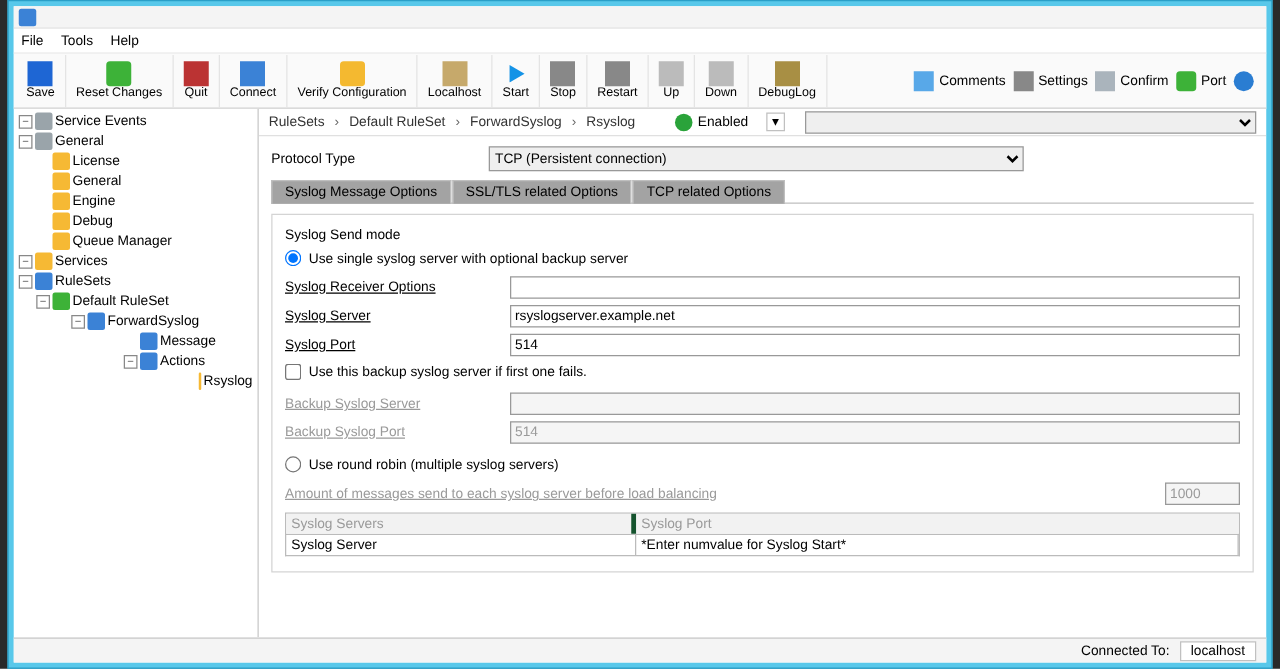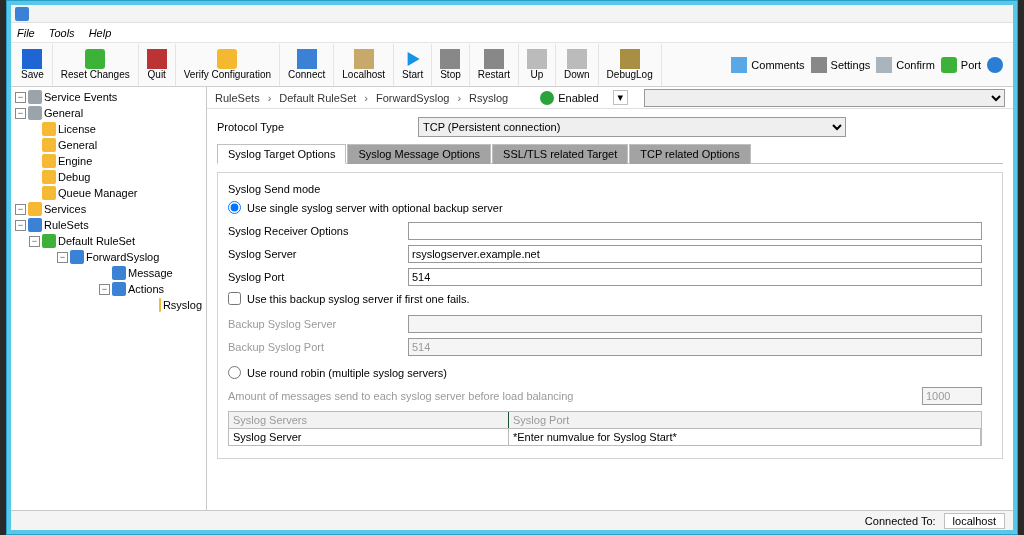--- a/index.html
+++ b/index.html
@@ -12,7 +12,7 @@
 .title-bar .icon { width: 14px; height: 14px; margin-right: 6px; }
 
 .menu-bar { height: 20px; display: flex; align-items: center; padding: 0 6px; gap: 14px; border-bottom: 1px solid #e6e6e6; background: #fff; }
-.menu-bar span { cursor: default; font-style: italic; }
+.menu-bar span { cursor: default; }
 
 .toolbar { height: 44px; display: flex; align-items: center; border-bottom: 1px solid #d0d0d0; background: #fafafa; padding: 0 2px; gap: 0; }
 .tb-btn { display: flex; flex-direction: column; align-items: center; justify-content: center; padding: 2px 8px; height: 42px; border-right: 1px solid #e4e4e4; cursor: pointer; }

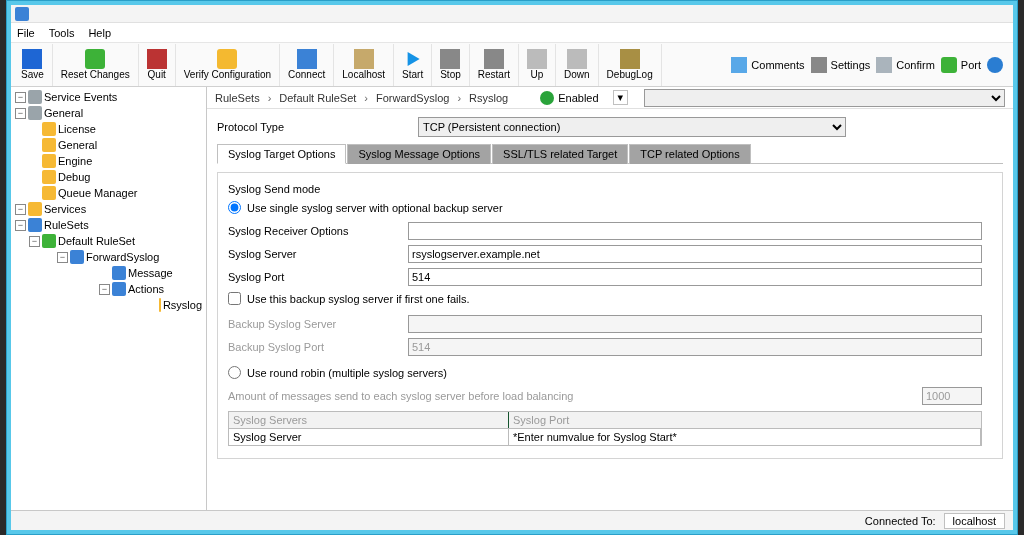--- a/index.html
+++ b/index.html
@@ -140,12 +140,12 @@
           <span class="lbl">Quit</span>
         </div>
       <div class="tb-btn">
+          <span class="ico ic-connect"></span>
+          <span class="lbl">Connect</span>
+        </div>
+      <div class="tb-btn">
           <span class="ico ic-verify"></span>
           <span class="lbl">Verify Configuration</span>
-        </div>
-      <div class="tb-btn">
-          <span class="ico ic-connect"></span>
-          <span class="lbl">Connect</span>
         </div>
       <div class="tb-btn">
           <span class="ico ic-localhost"></span>

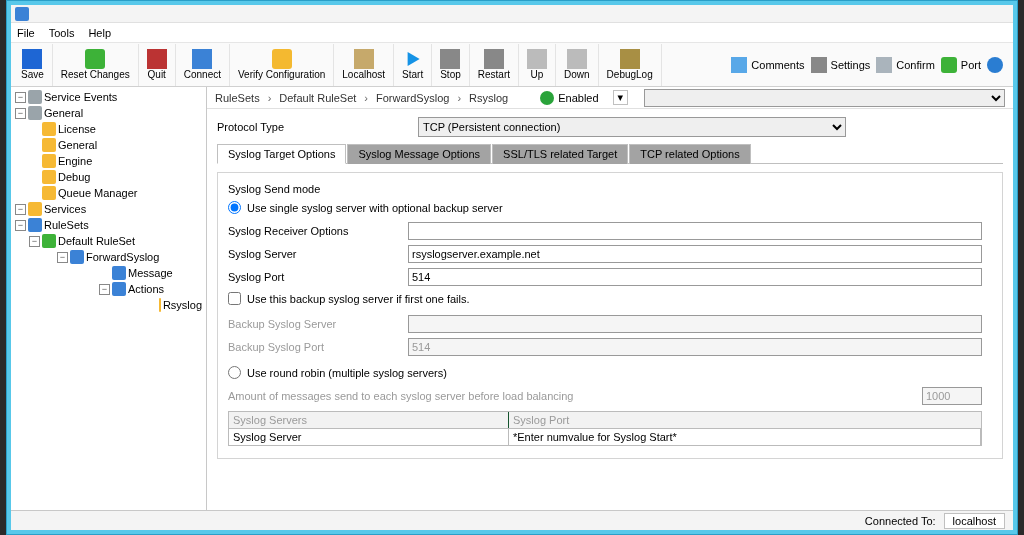--- a/index.html
+++ b/index.html
@@ -49,7 +49,7 @@
 .pane { flex:1; overflow:auto; padding:8px 10px 4px 10px; }
 
 .protocol-row { display:flex; align-items:center; margin-bottom:6px; }
-.protocol-row .lbl { width:201px; }
+.protocol-row .lbl { width:174px; }
 .protocol-row select { width:428px; height:20px; border:1px solid #999; font-size:11px; }
 
 .tabs { display:flex; border-bottom:1px solid #bfbfbf; margin-bottom:8px; }

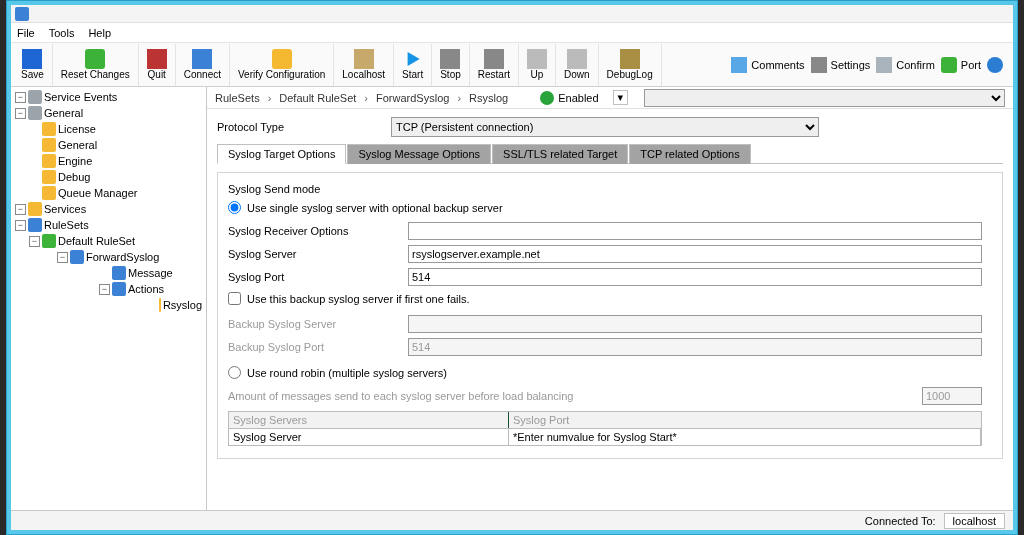--- a/index.html
+++ b/index.html
@@ -338,7 +338,6 @@
           </div>
 
           <div class="tabs">
-            <div class="tab active">Syslog Target Options</div>
             <div class="tab">Syslog Message Options</div>
             <div class="tab">SSL/TLS related Target</div>
             <div class="tab">TCP related Options</div>

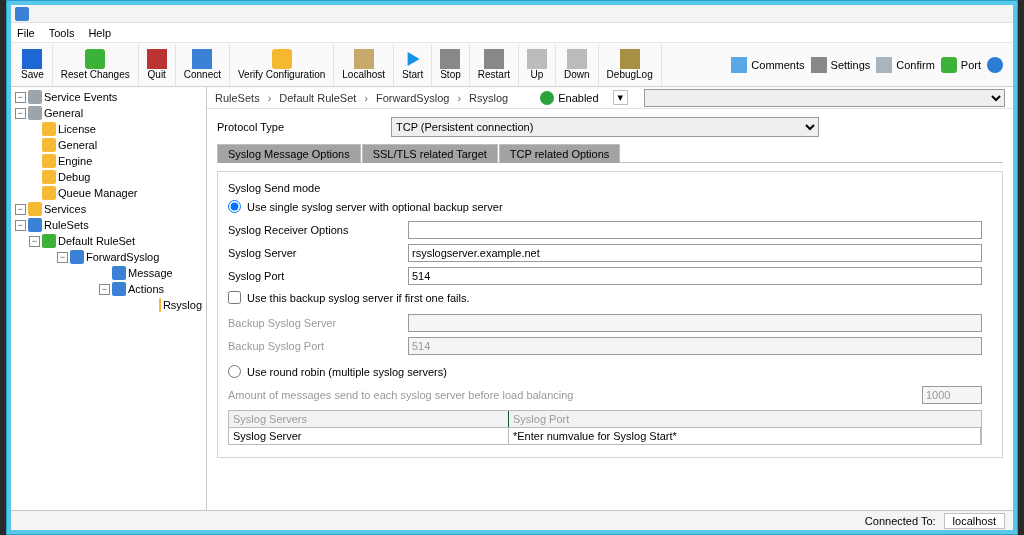--- a/index.html
+++ b/index.html
@@ -339,7 +339,7 @@
 
           <div class="tabs">
             <div class="tab">Syslog Message Options</div>
-            <div class="tab">SSL/TLS related Target</div>
+            <div class="tab">SSL/TLS related Options</div>
             <div class="tab">TCP related Options</div>
           </div>
 

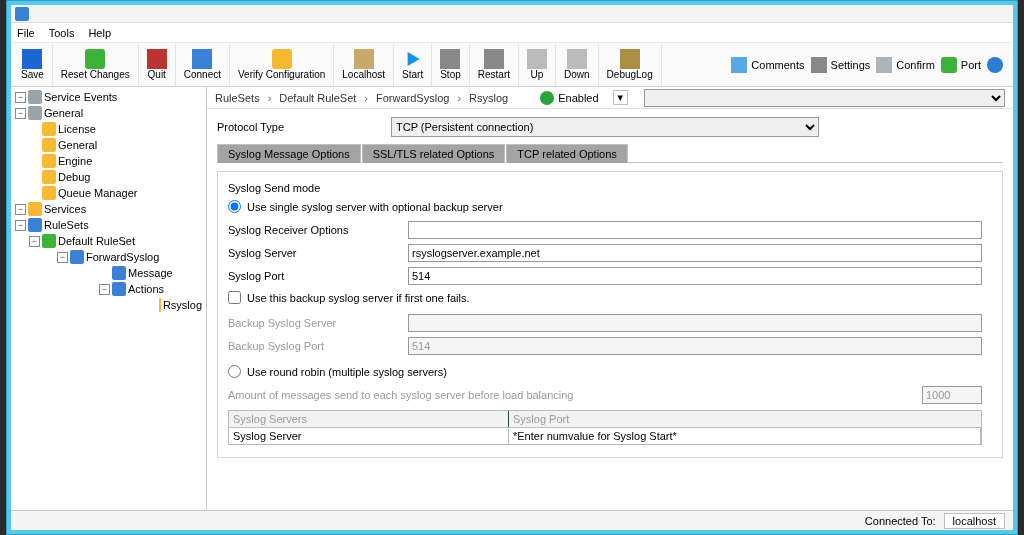--- a/index.html
+++ b/index.html
@@ -56,7 +56,7 @@
 .tab { padding:3px 10px; border:1px solid #bfbfbf; border-bottom:none; background:#a3a3a3; margin-right:1px; cursor:pointer; position:relative; top:1px; }
 .tab.active { background:#fff; border-bottom:1px solid #fff; }
 
-.group { border:1px solid #d4d4d4; padding:10px 20px 12px 10px; margin-bottom:10px; }
+.group { border:1px solid #d4d4d4; padding:10px 10px 12px 10px; margin-bottom:10px; }
 .group-title { margin-bottom:6px; }
 
 .radio-row { display:flex;align-items:center;gap:6px;margin-bottom:8px; }

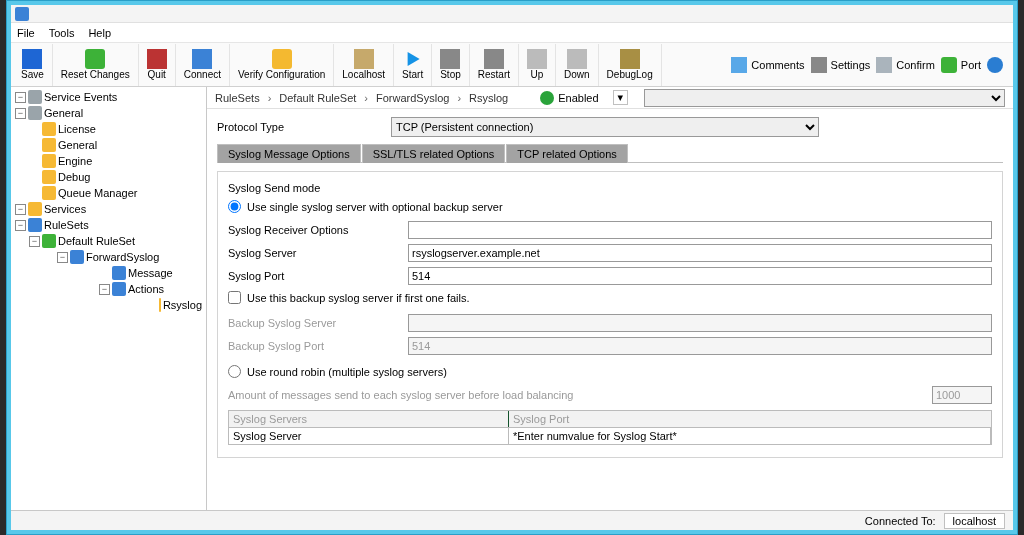--- a/index.html
+++ b/index.html
@@ -63,7 +63,7 @@
 input[type=radio],input[type=checkbox] { margin:0; }
 
 .form-row { display:flex; align-items:center; margin-bottom:5px; }
-.form-row .flbl { width:180px; }
+.form-row .flbl { width:180px;text-decoration:underline; }
 .form-row input[type=text] { flex:1; height:18px; border:1px solid #999; padding:0 3px; font-size:11px; }
 .form-row.disabled .flbl { color:#9a9a9a; }
 .form-row.disabled input { background:#f5f5f5; color:#9a9a9a; }

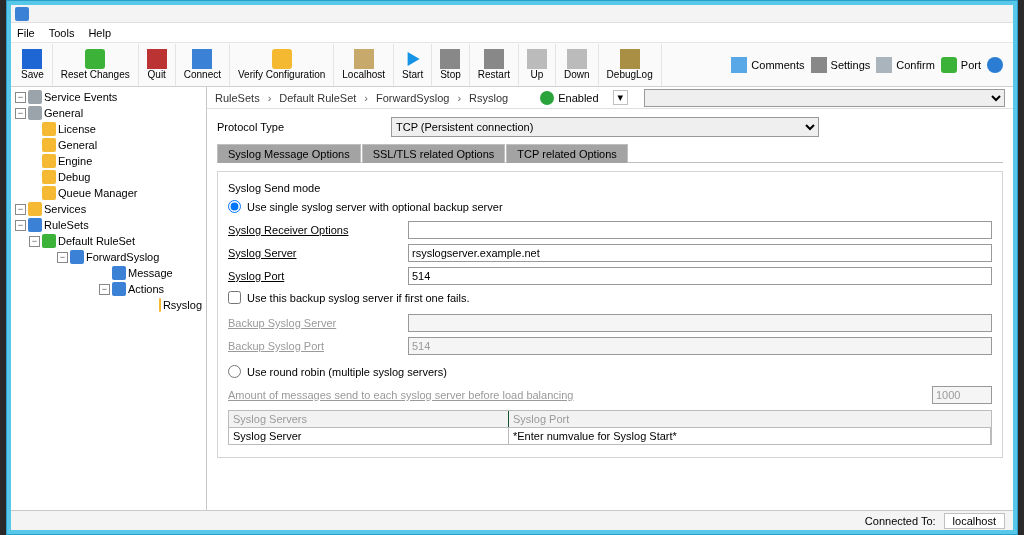--- a/index.html
+++ b/index.html
@@ -74,7 +74,7 @@
 .greytxt { color:#9a9a9a; }
 
 .grid-head { display:flex;border:1px solid #bbb; }
-.grid-head .col { padding:2px 4px;border-right:1px solid #14532d;background:#f2f2f2; }
+.grid-head .col { padding:2px 4px;border-right:4px solid #14532d;background:#f2f2f2; }
 .grid-head .col:last-child { border-right:none; }
 .grid-head .c1 { width:280px; }
 .grid-head .c2 { flex:1; }

